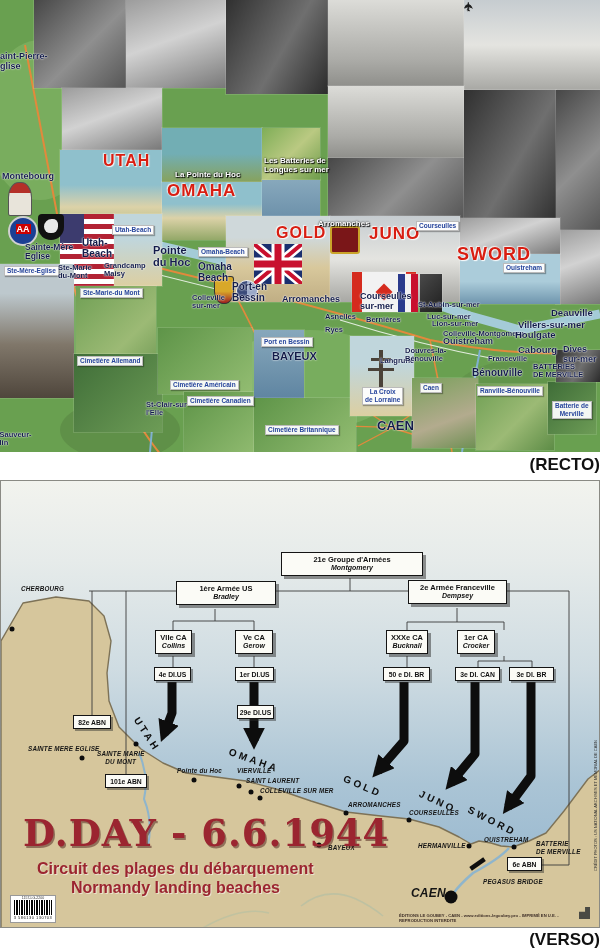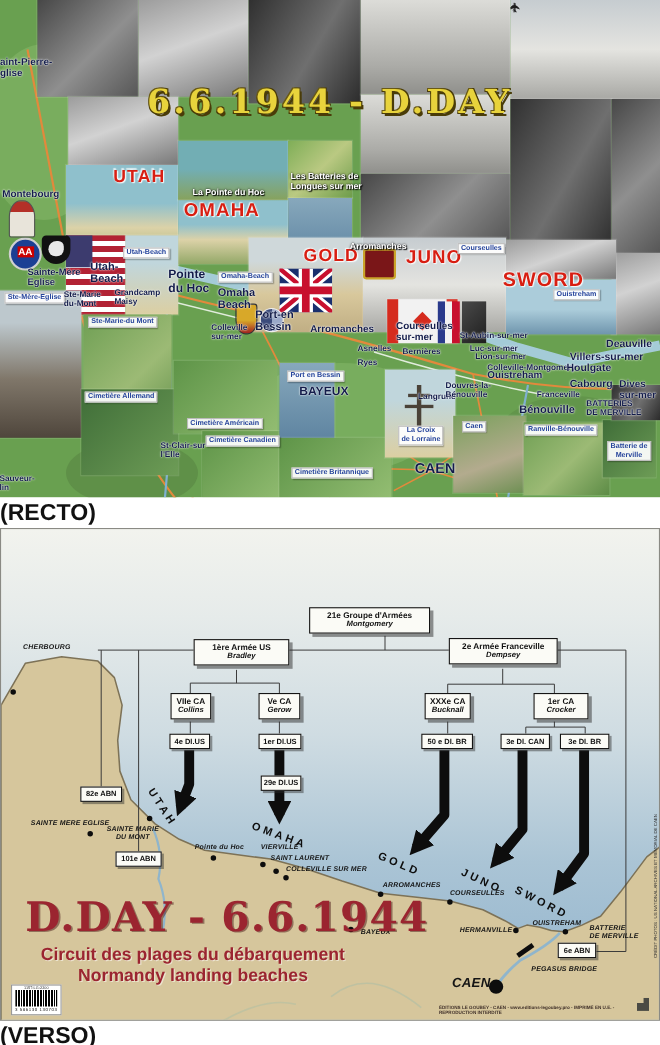--- a/index.html
+++ b/index.html
@@ -172,7 +172,6 @@
     <div class="abs juno-badge" style="left:330px;top:226px;width:26px;height:24px"></div>
     <div class="abs milestone" style="left:8px;top:182px;width:22px;height:32px"></div>
 
-    <div class="r-title" style="top:76px">6.6.1944 - D.DAY</div>
     <div class="abs" style="left:0;top:0;width:600px;height:452px">
         <div class="beach" style="left: 103px; top: 152px; font-size: 16px;">UTAH</div>
         <div class="beach" style="left: 167px; top: 181px; font-size: 17px;">OMAHA</div>

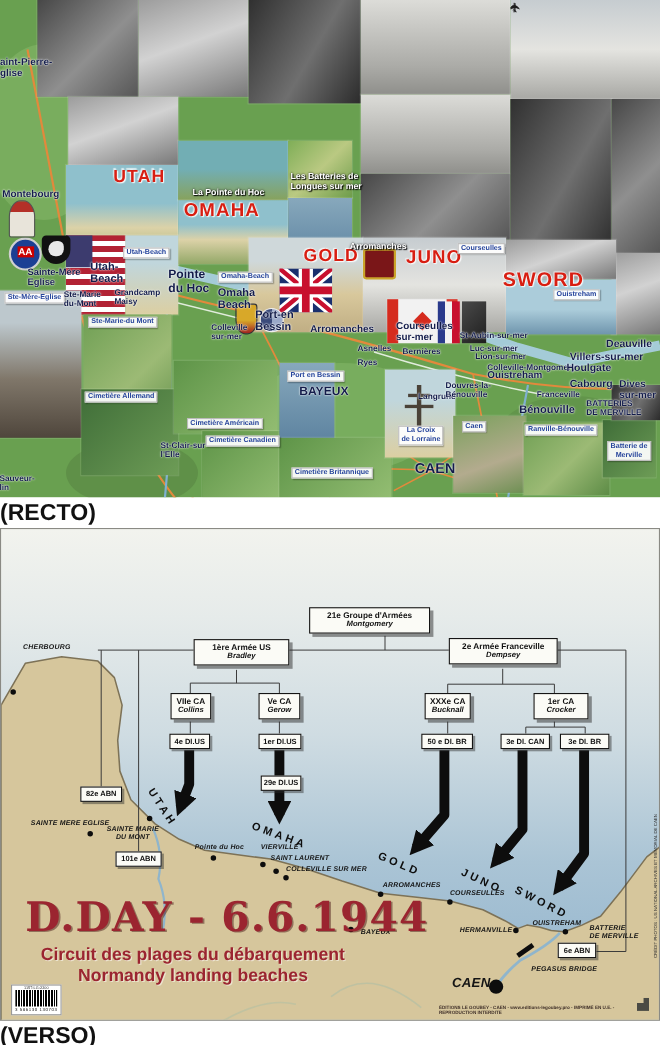--- a/index.html
+++ b/index.html
@@ -55,7 +55,7 @@
      line-height:1.25;padding:0 2px;white-space:pre-line;border:0.5px solid #bbb;box-shadow:1px 1px 1px rgba(0,0,0,.3);}
   .mlab{position:absolute;color:#131c4a;font-weight:bold;font-size:7.5px;line-height:1.08;white-space:pre-line;
      text-shadow:0 0 2px rgba(255,255,255,.95),0 0 1px #fff;}
-  .section-label{position:absolute;width:100%;text-align:left;font-weight:bold;font-size:21px;color:#111;
+  .section-label{position:absolute;width:100%;text-align:right;font-weight:bold;font-size:17px;color:#111;
      font-family:"Liberation Sans",sans-serif;}
   
   #verso{position:absolute;left:0;top:480px;width:600px;height:448px;overflow:hidden;border:1px solid #8a8a84;

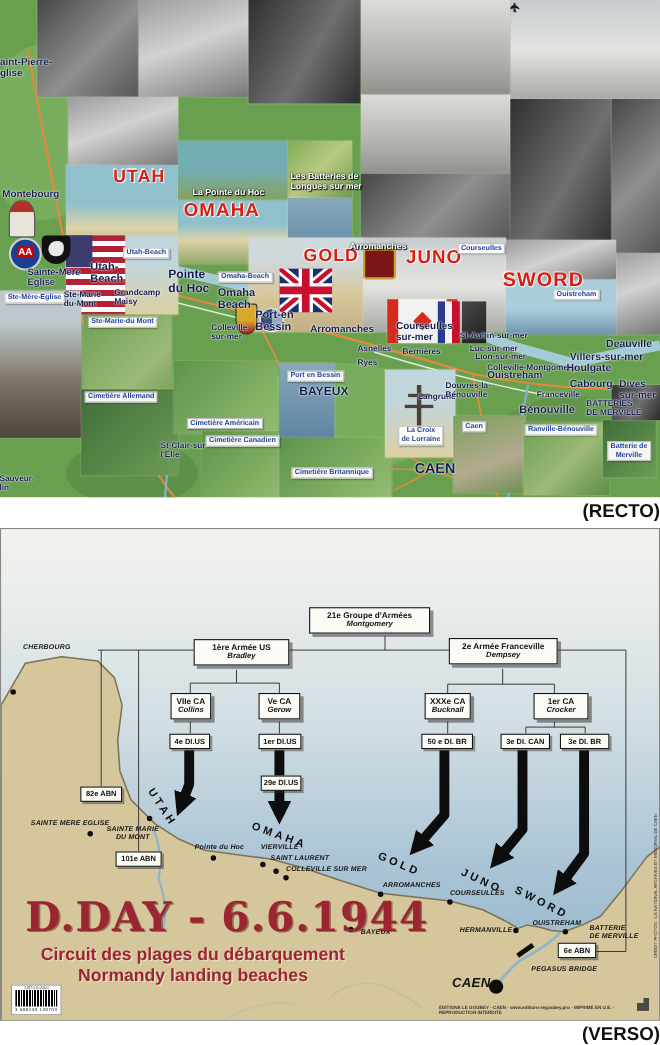--- a/index.html
+++ b/index.html
@@ -297,7 +297,7 @@
 
 
     <div class="abs" style="left:0;top:-480px;width:600px;height:1000px">
-        <div class="org-box" style="left: 280px; top: 551px; width: 110px;">
+        <div class="org-box" style="left: 280px; top: 551px; width: 142px;">
           <span class="l1">21e Groupe d'Armées</span>
           <span class="l2">Montgomery</span>
         </div>

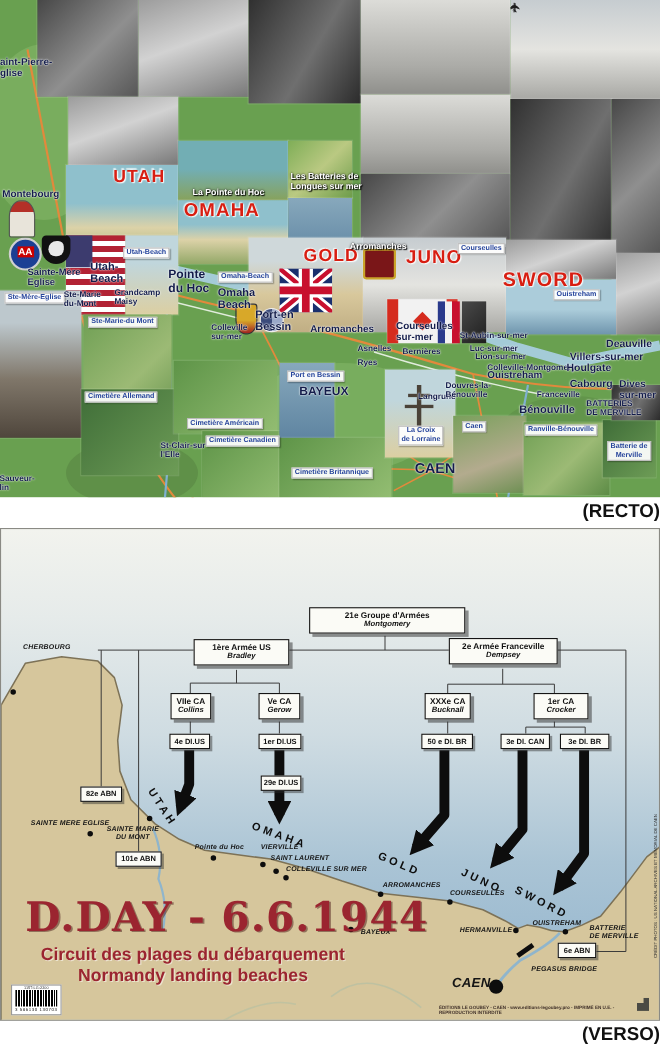--- a/index.html
+++ b/index.html
@@ -301,7 +301,7 @@
           <span class="l1">21e Groupe d'Armées</span>
           <span class="l2">Montgomery</span>
         </div>
-        <div class="org-box" style="left: 175px; top: 580px; width: 87px;">
+        <div class="org-box" style="left: 175px; top: 580px; width: 100px;">
           <span class="l1">1ère Armée US</span>
           <span class="l2">Bradley</span>
         </div>

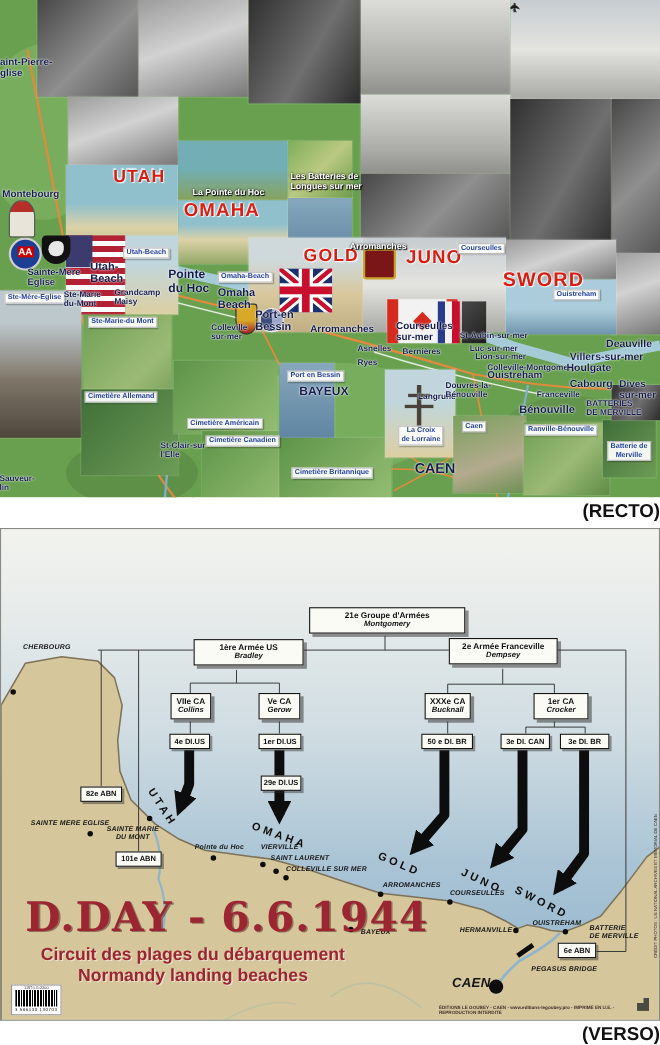--- a/index.html
+++ b/index.html
@@ -321,7 +321,7 @@
           <span class="l1">XXXe CA</span>
           <span class="l2">Bucknall</span>
         </div>
-        <div class="org-box" style="left: 484px; top: 629px; width: 50px;">
+        <div class="org-box" style="left: 456px; top: 629px; width: 38px;">
           <span class="l1">1er CA</span>
           <span class="l2">Crocker</span>
         </div>

